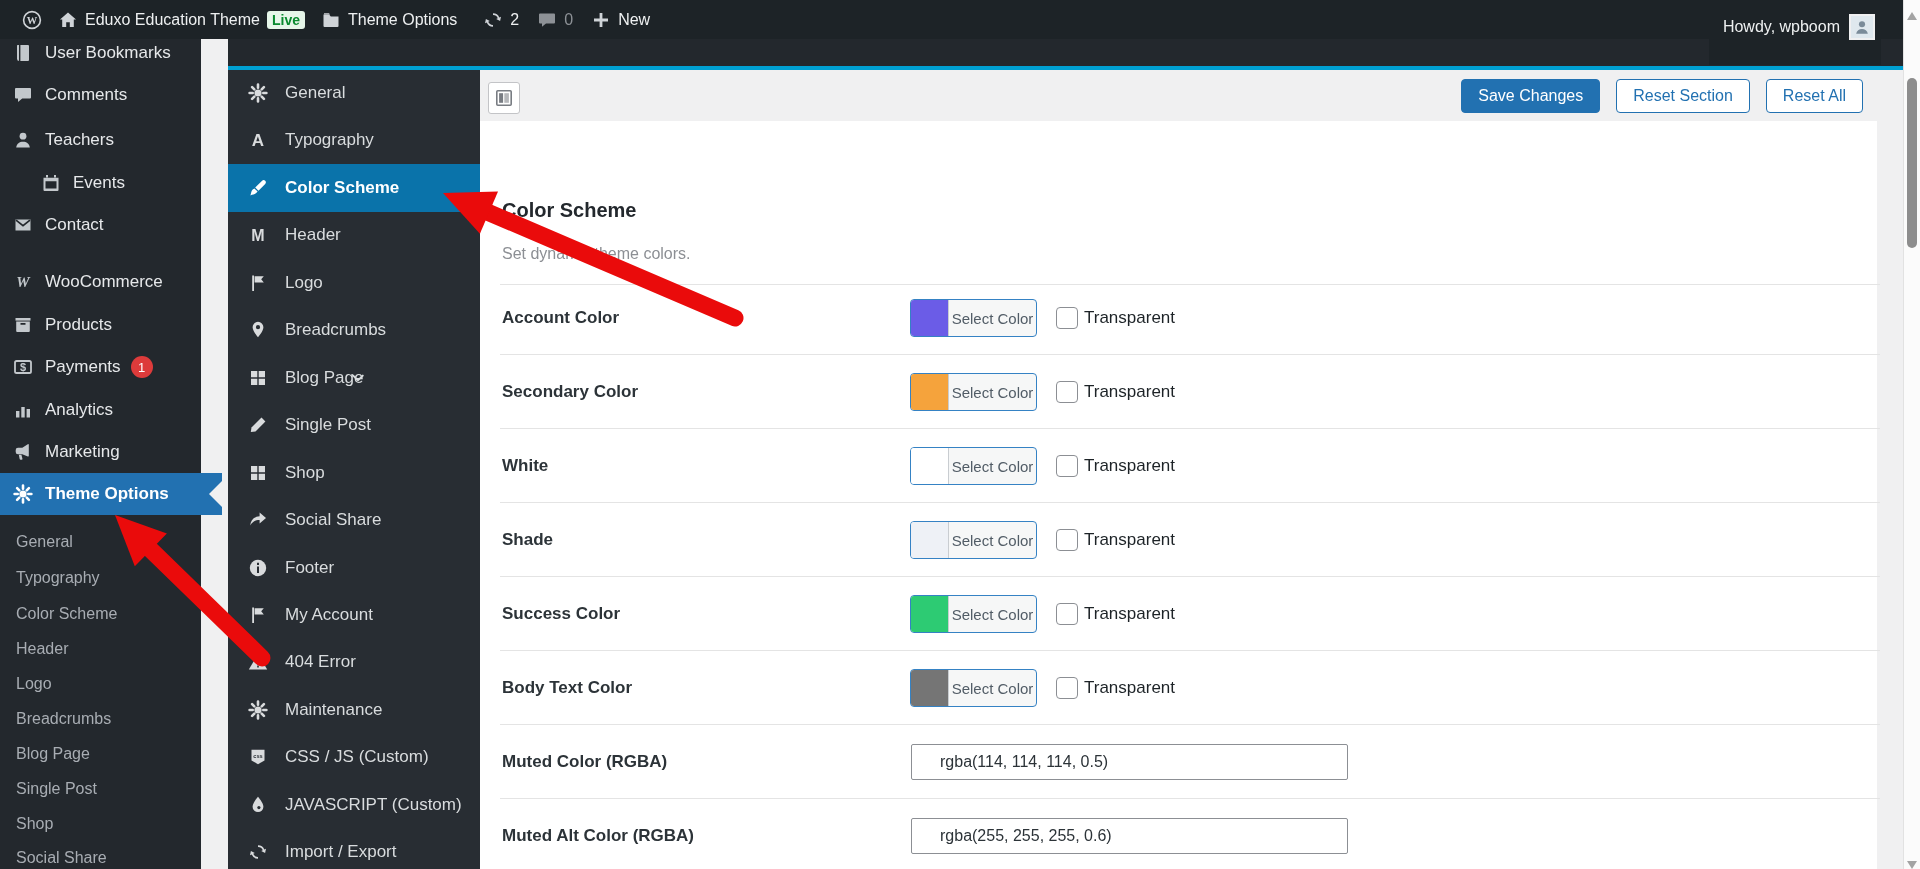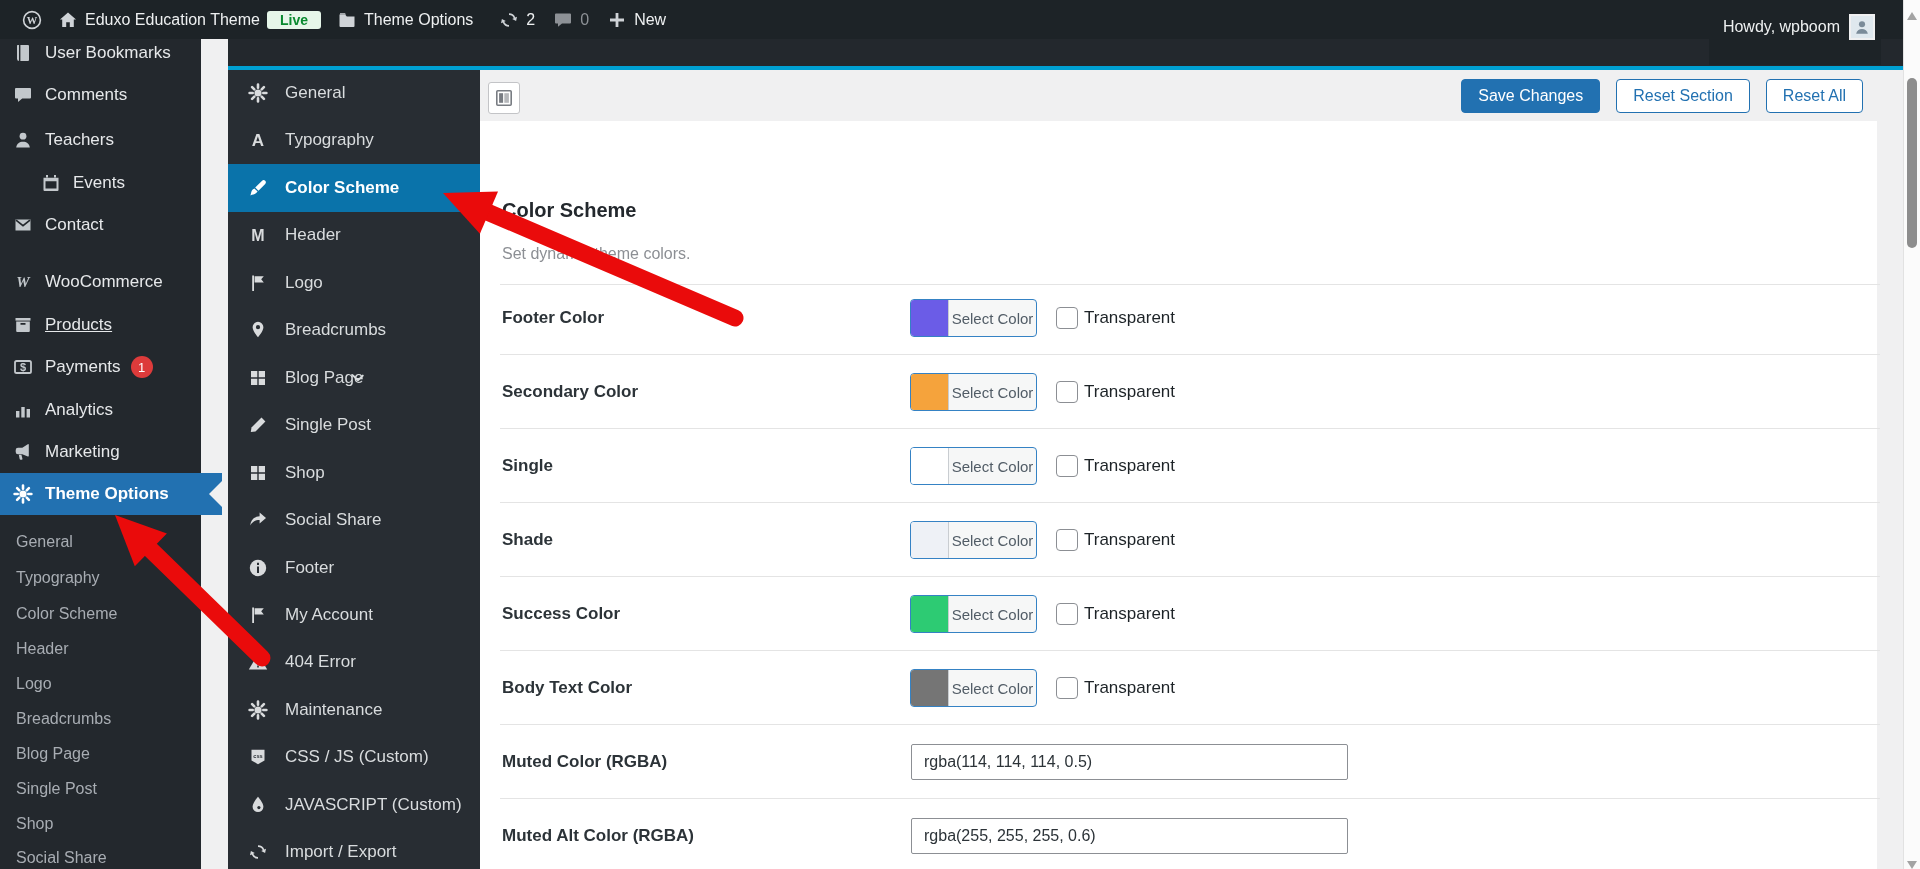--- a/index.html
+++ b/index.html
@@ -14,7 +14,7 @@
             display:flex;align-items:center;font-size:16px;z-index:5;}
   #adminbar .grp{display:flex;align-items:center;gap:7px;margin-left:16px;white-space:nowrap;cursor:default;}
   #adminbar .icon{color:#cfd3d7;}
-  .live-badge{background:#e6f6e9;color:#0a8a2f;font-size:14px;padding:1px 13px;border-radius:3px;font-weight:bold;}
+  .live-badge{background:#e6f6e9;color:#0a8a2f;font-size:14px;padding:1px 5px;border-radius:3px;font-weight:bold;}
   .count-muted{color:#8d9196;}
   #howdy-wrap{position:absolute;right:22px;top:0;height:53px;background:#1d2327;
               display:flex;align-items:center;gap:9px;padding:0 6px 12px 14px;}

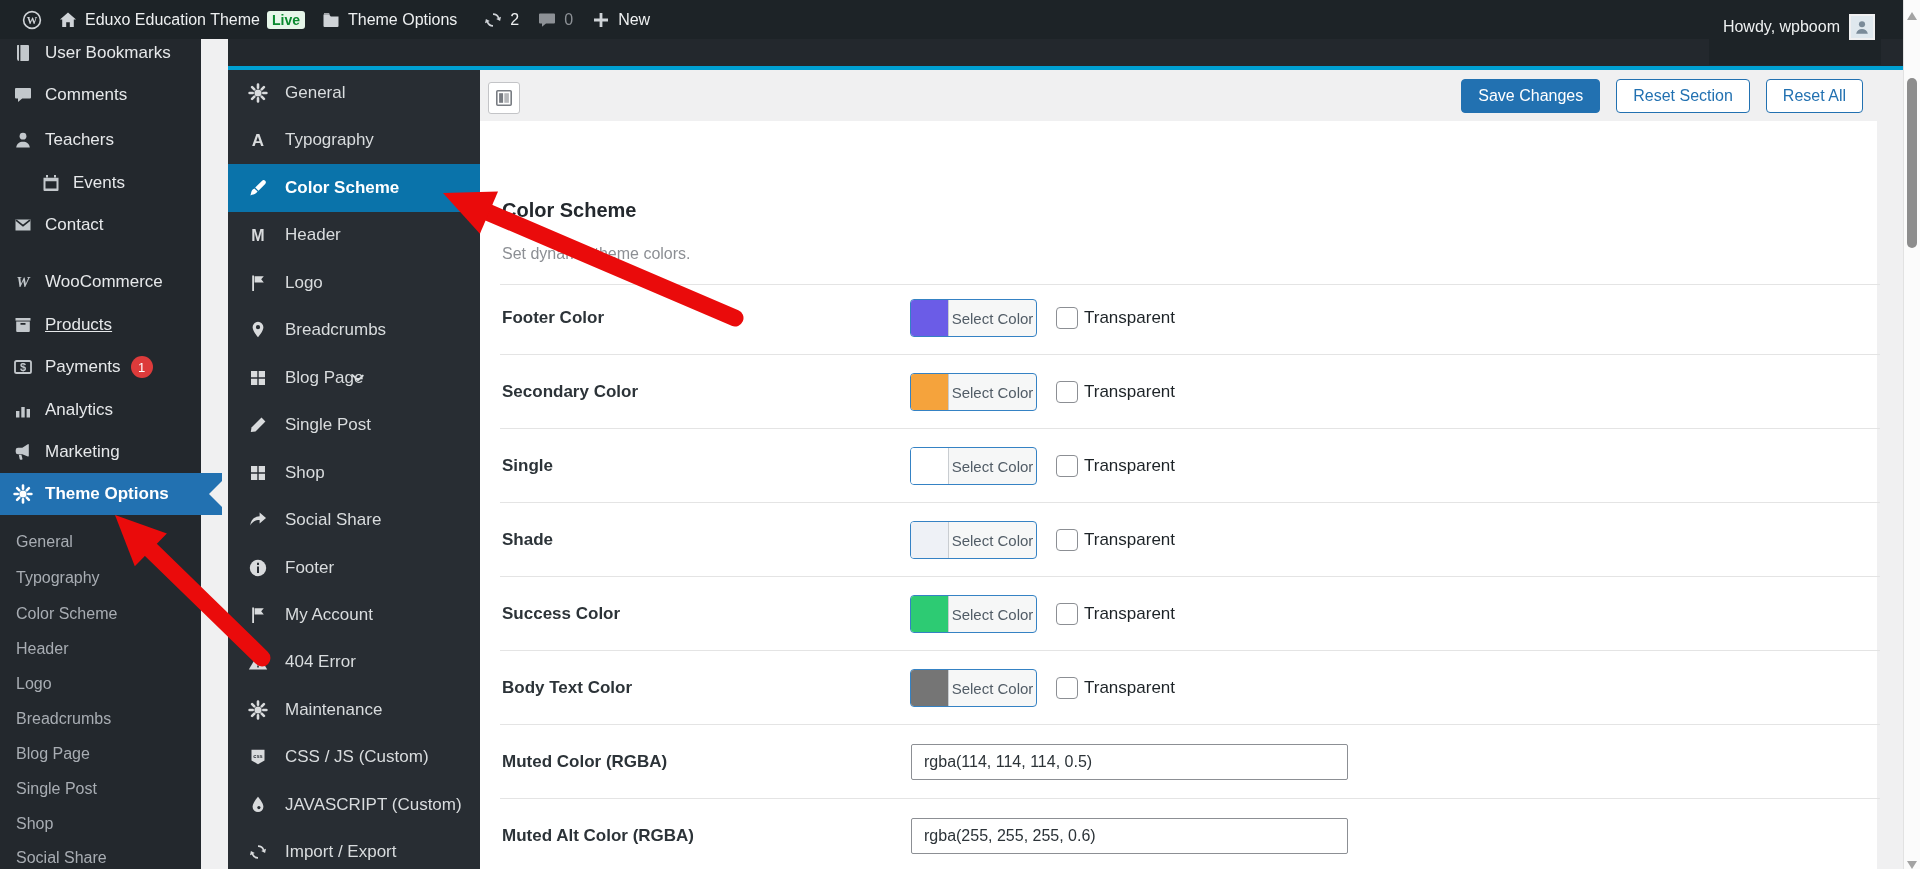--- a/index.html
+++ b/index.html
@@ -220,7 +220,7 @@
       </span>
       <span class="lbl">WooCommerce</span>
     </div>
-    <div class="wpmi" style="top: 265px; text-decoration: underline;">
+    <div class="wpmi" style="top: 265px;">
       <span class="icon">
         <svg viewBox="0 0 20 20">
           <path d="M2.5 3h15v2.6h-15z"></path>

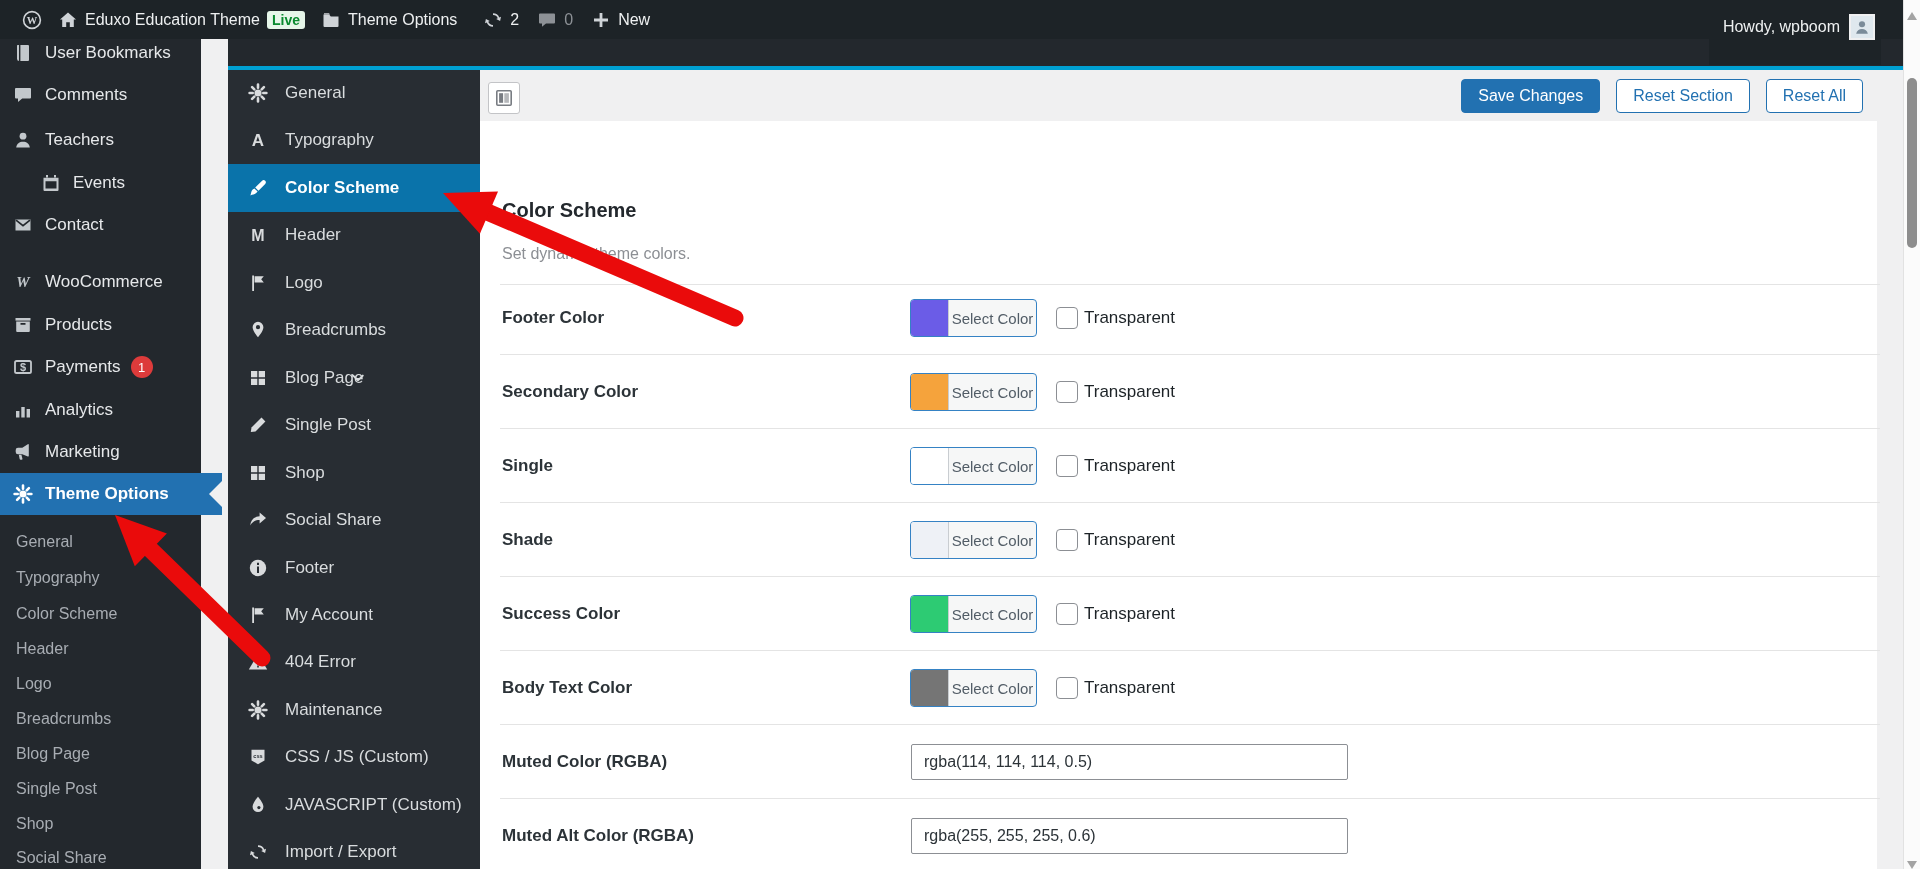--- a/index.html
+++ b/index.html
@@ -478,7 +478,7 @@
     <div id="rows-top-line"></div>
     <div id="rows-wrap">
         <div class="srow" style="top: 160px;">
-          <div class="rlabel">Footer Color</div>
+          <div class="rlabel">Account Color</div>
           <div class="color-ctl">
       <div class="swatch" style="background:#6b5ce7;"></div>
       <div class="sc-label">Select Color</div>

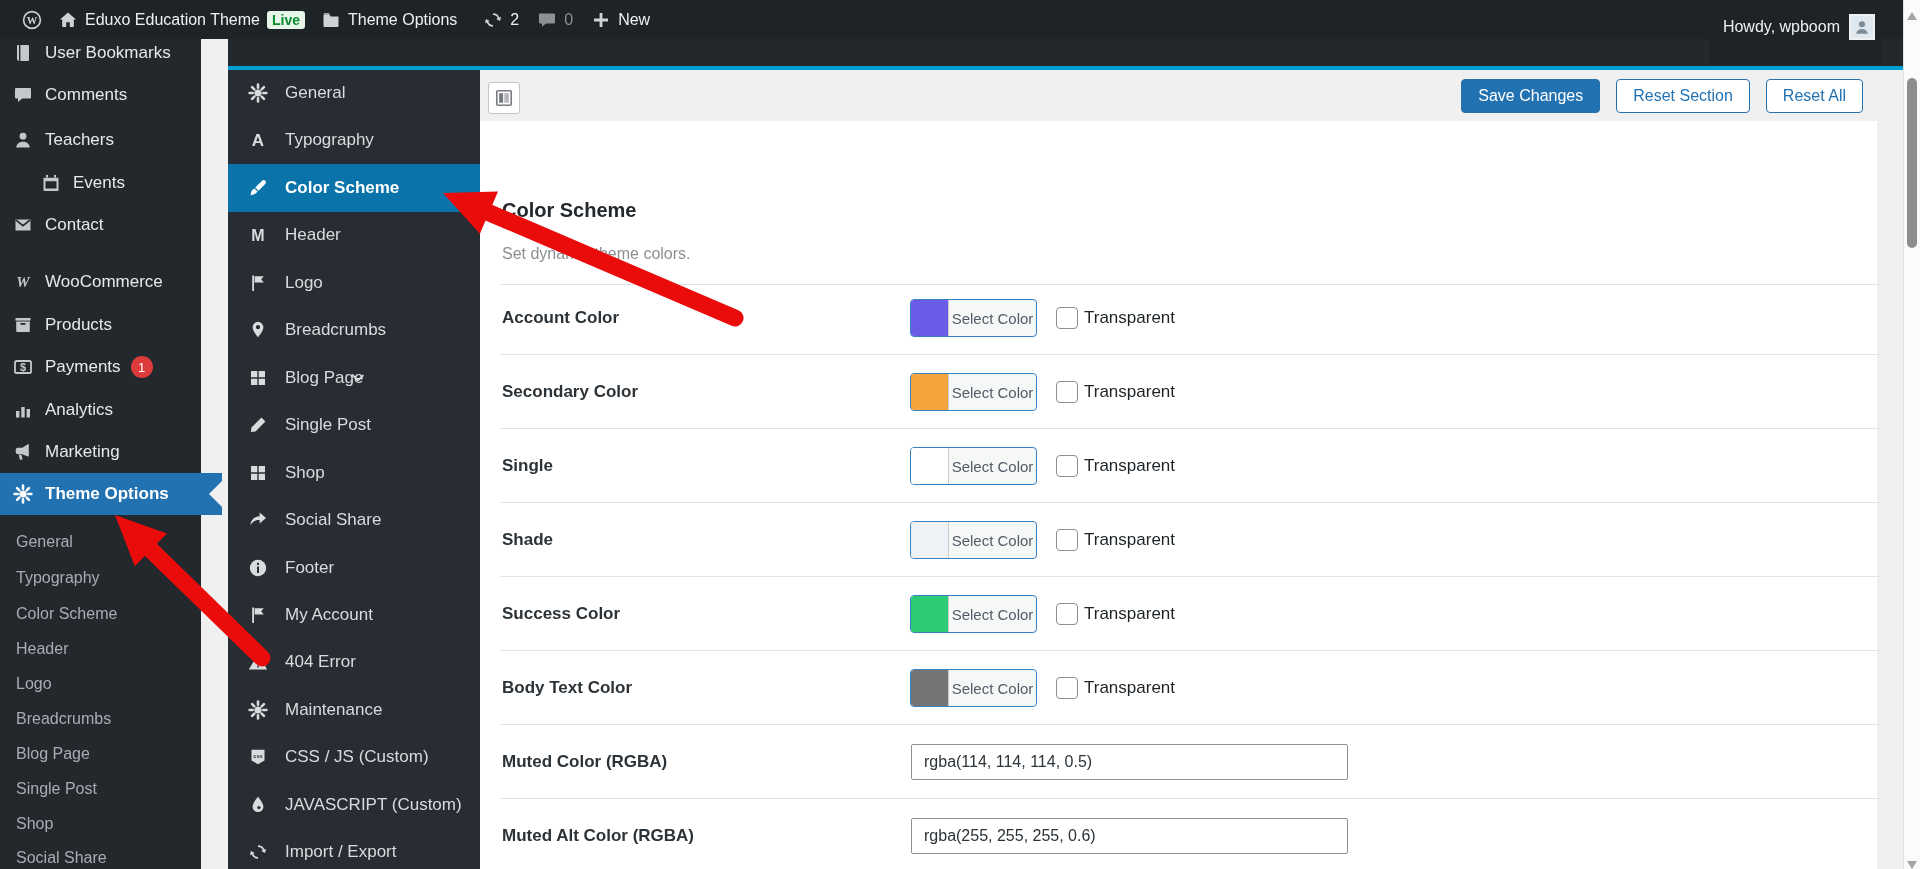--- a/index.html
+++ b/index.html
@@ -498,7 +498,7 @@
           <div class="divider"></div>
         </div>
         <div class="srow" style="top: 308px;">
-          <div class="rlabel">Single</div>
+          <div class="rlabel">White</div>
           <div class="color-ctl">
       <div class="swatch" style="background:#ffffff;"></div>
       <div class="sc-label">Select Color</div>

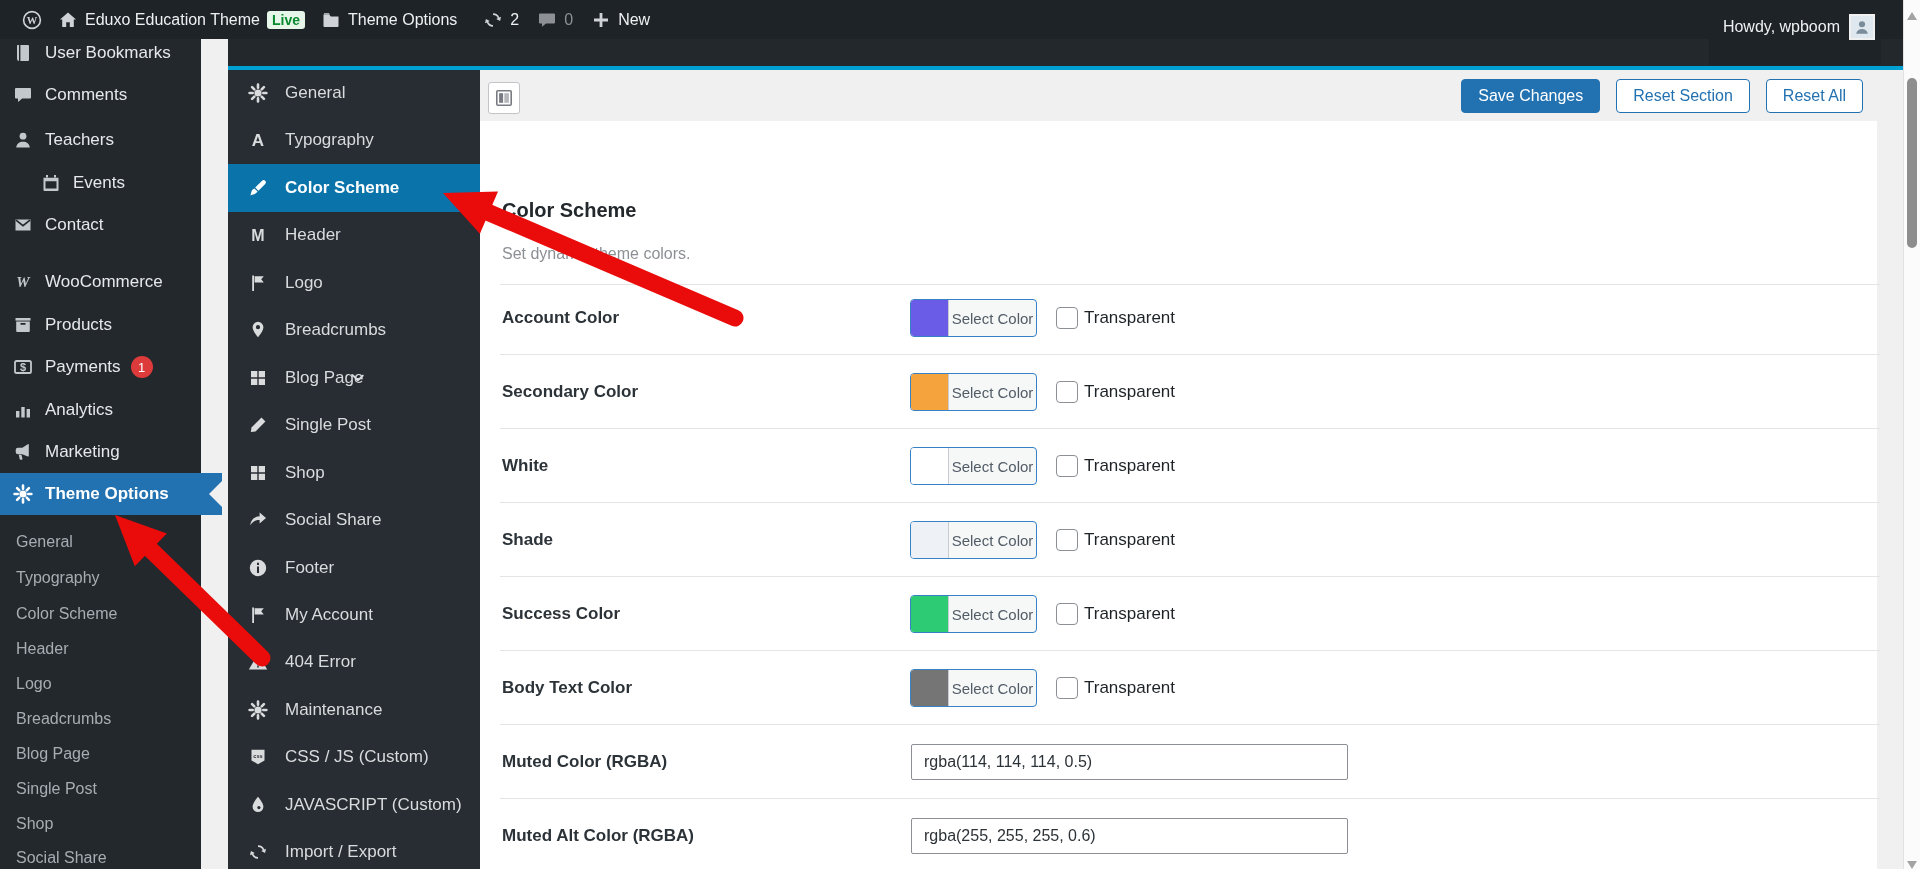--- a/index.html
+++ b/index.html
@@ -84,7 +84,7 @@
         border:1px solid #8c8f94;border-radius:4px;box-sizing:border-box;cursor:pointer;}
   .tlabel{position:absolute;left:604px;top:50%;transform:translateY(-50%);font-size:17px;color:#1d2327;}
   .rgba-input{position:absolute;left:431px;top:50%;margin-top:-18px;width:437px;height:36px;
-              border:1px solid #8c8f94;border-radius:2px;box-sizing:border-box;padding:0 12px;
+              border:1px solid #8c8f94;border-radius:2px;box-sizing:border-box;padding:0 28px;
               font-size:16px;color:#2c3338;font-family:"Liberation Sans",sans-serif;background:#fff;}
 
   

